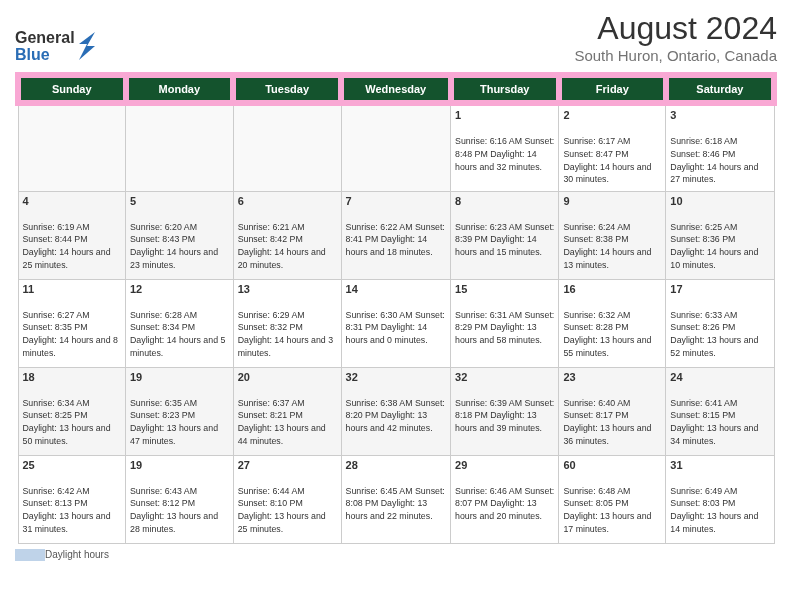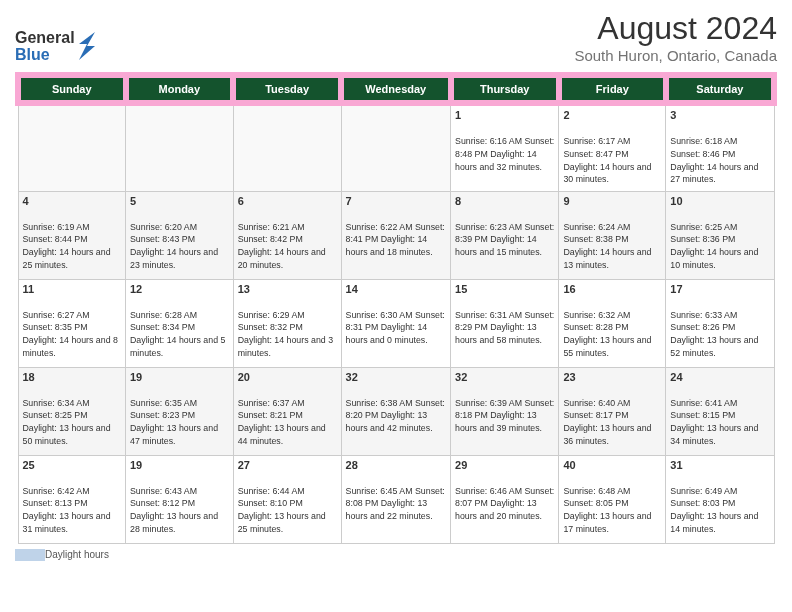--- a/index.html
+++ b/index.html
@@ -336,7 +336,7 @@
 Daylight: 13 hours and 20 minutes.</div>
           </td>
           <td>
-            <span class="day-num">40</span>
+            <span class="day-num">60</span>
             <div class="day-info">Sunrise: 6:48 AM
 Sunset: 8:05 PM
 Daylight: 13 hours and 17 minutes.</div>

